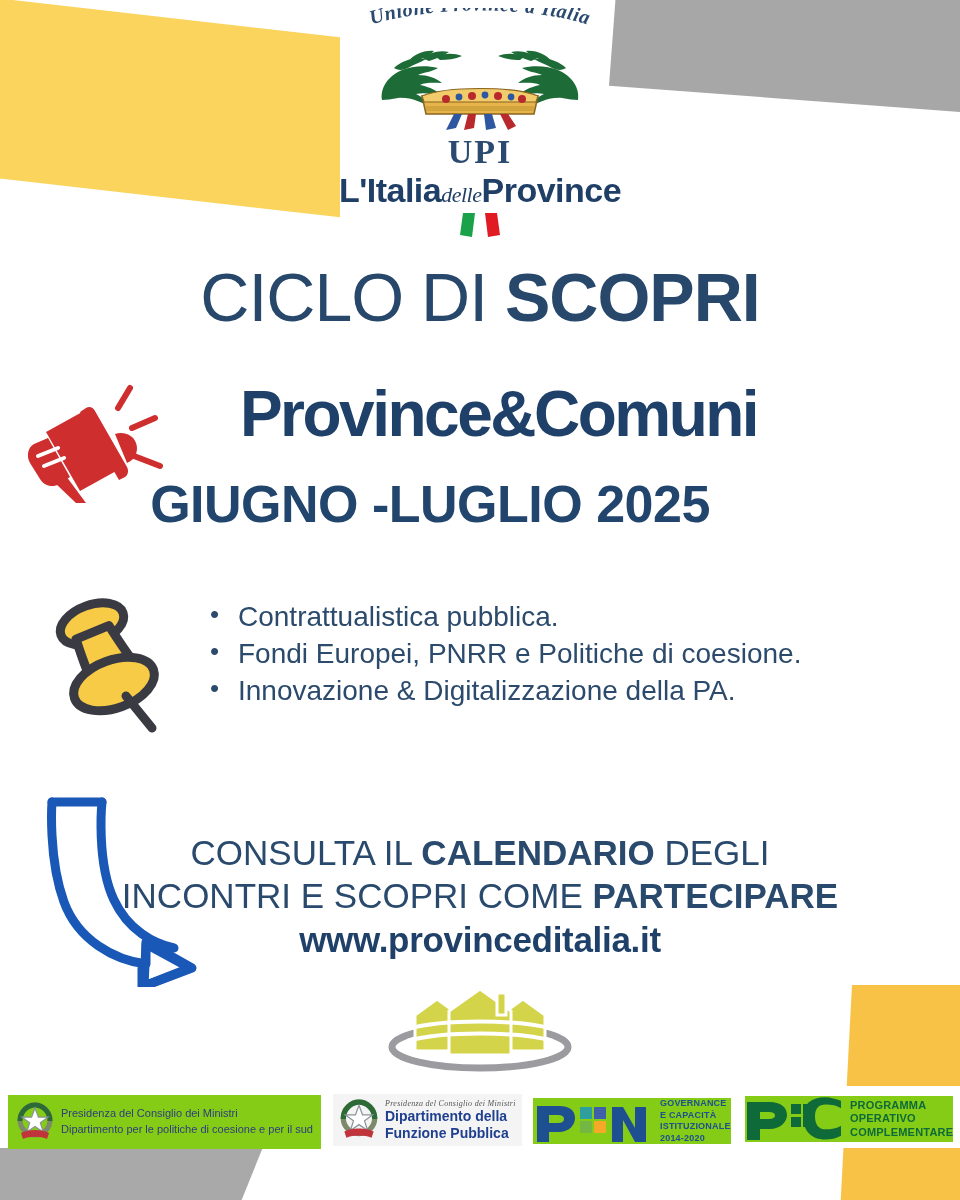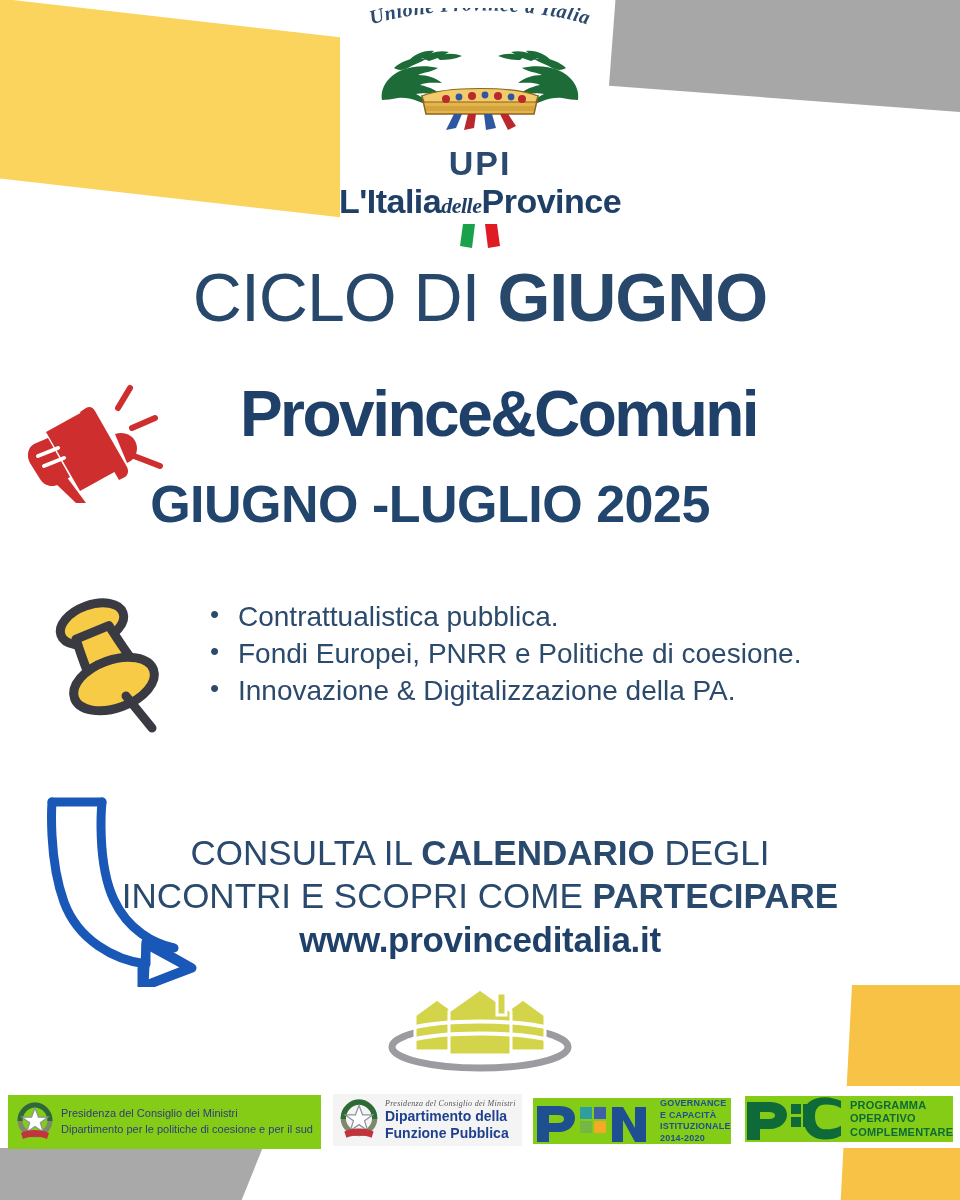--- a/index.html
+++ b/index.html
@@ -71,10 +71,10 @@
   }
   #upi-emblem { height: 92px; position: relative; width: 260px; margin: 0 auto; }
   #upi-abbrev {
-    font-family: Liberation Sans, sans-serif;
+    font-family: Liberation Serif, serif;
     font-size: 34px; font-weight: bold;
     color: #2b4a6f; letter-spacing: 2px;
-    line-height: 1; margin-top: 16px;
+    line-height: 1; margin-top: 5px;
   }
   #upi-tagline {
     font-size: 34px; font-weight: bold;

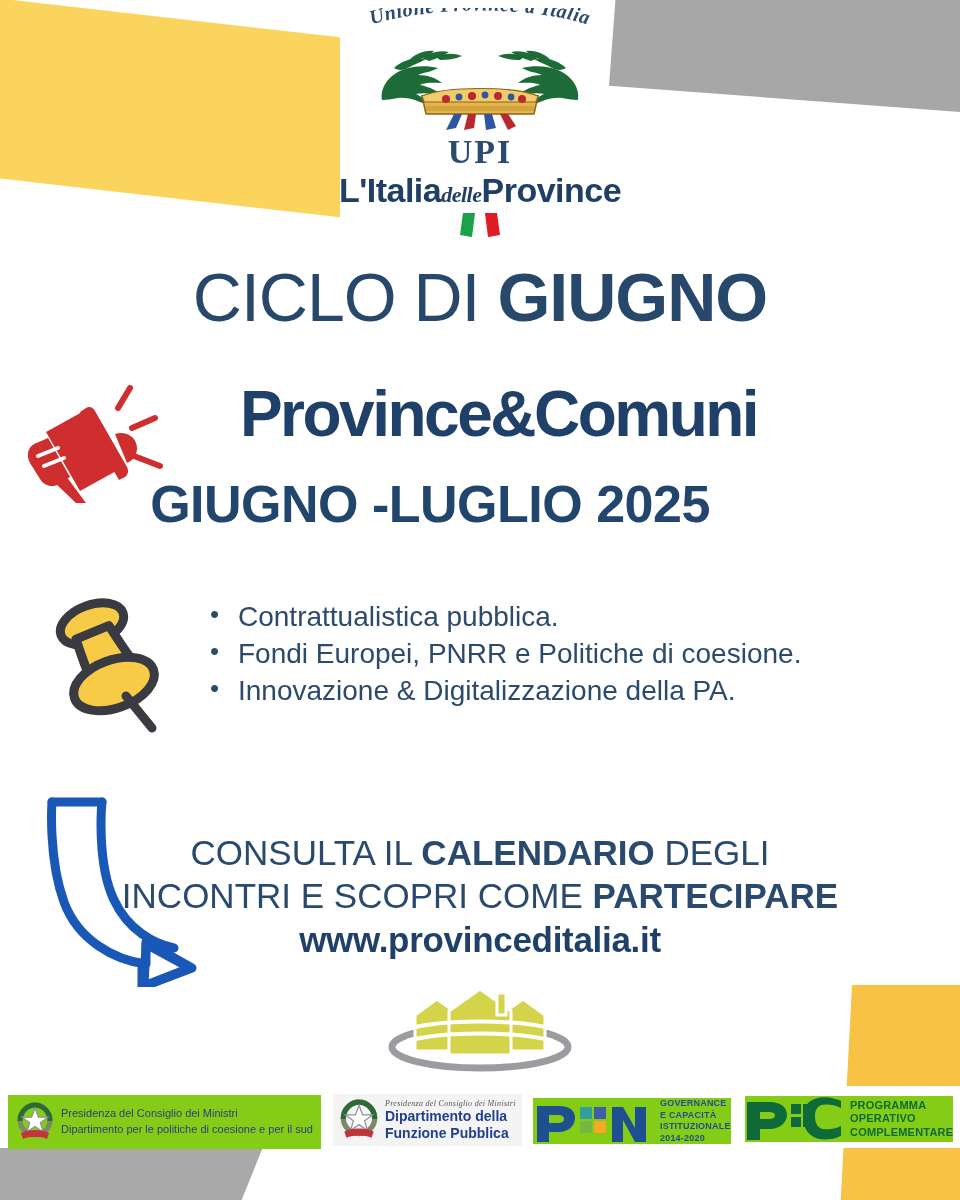--- a/index.html
+++ b/index.html
@@ -84,7 +84,7 @@
   }
   #upi-tagline .script {
     font-family: "Liberation Serif", serif;
-    font-style: italic; font-size: 22px; font-weight: bold;
+    font-style: italic; font-size: 22px; font-weight: normal;
   }
   #upi-flag { margin-top: 2px; height: 28px; }
 

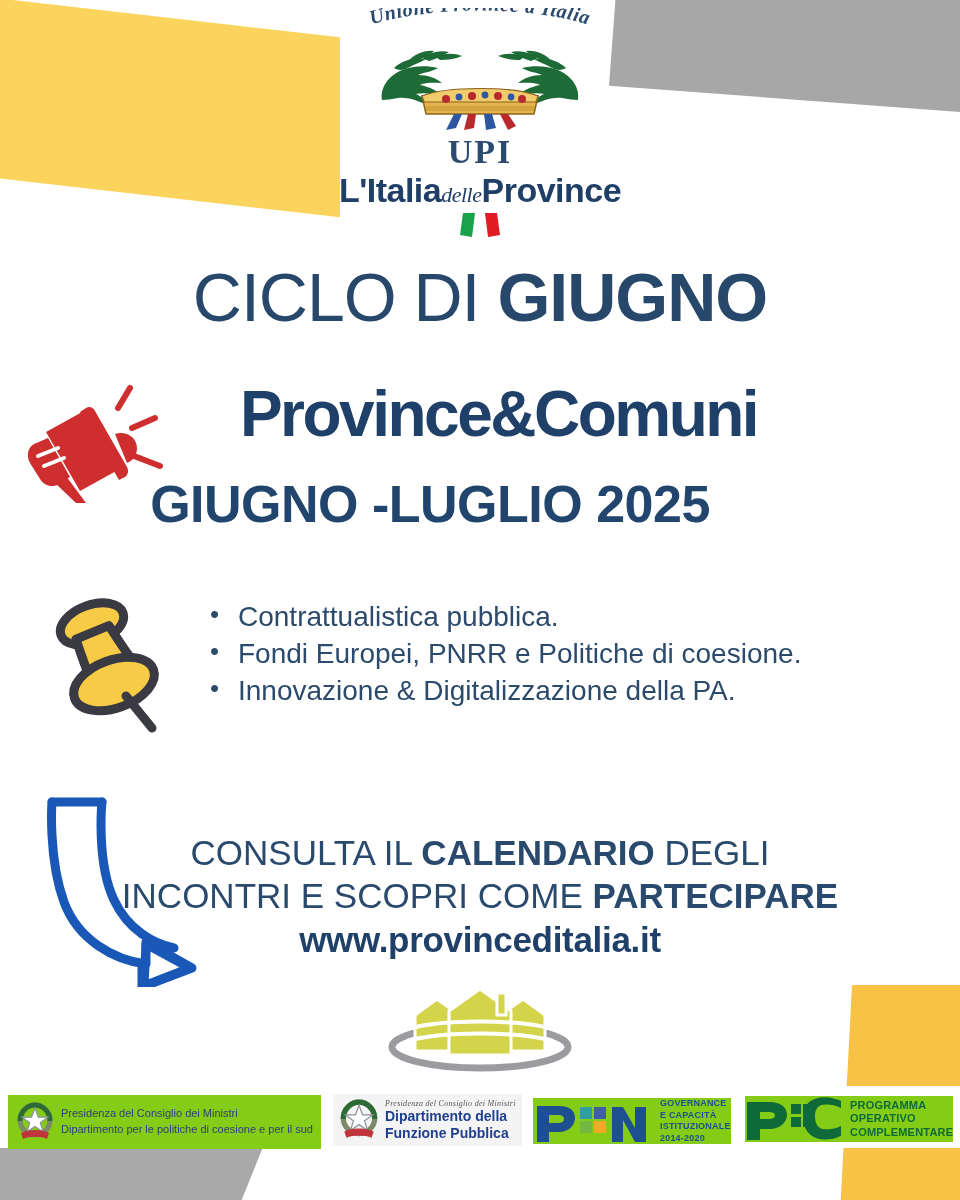--- a/index.html
+++ b/index.html
@@ -271,7 +271,7 @@
   </div>
 
   <div id="title-main">
-    <span class="light">CICLO DI </span><span class="heavy">GIUGNO</span>
+    <span class="light">CICLO DI </span><span class="heavy">SCOPRI</span>
   </div>
 
   <div id="megaphone-icon">

